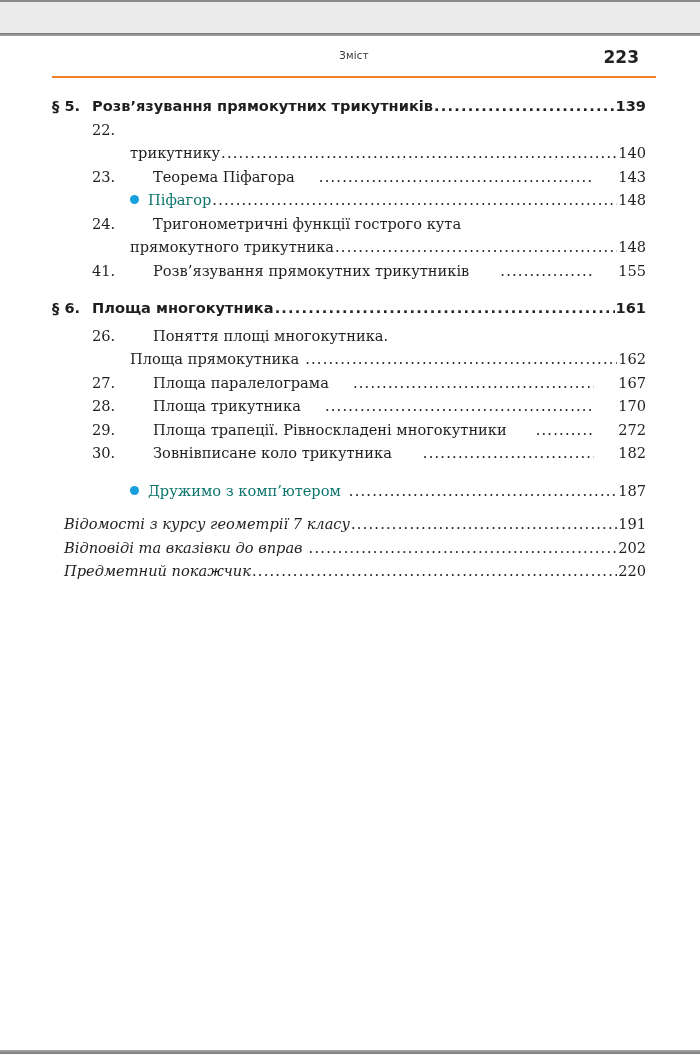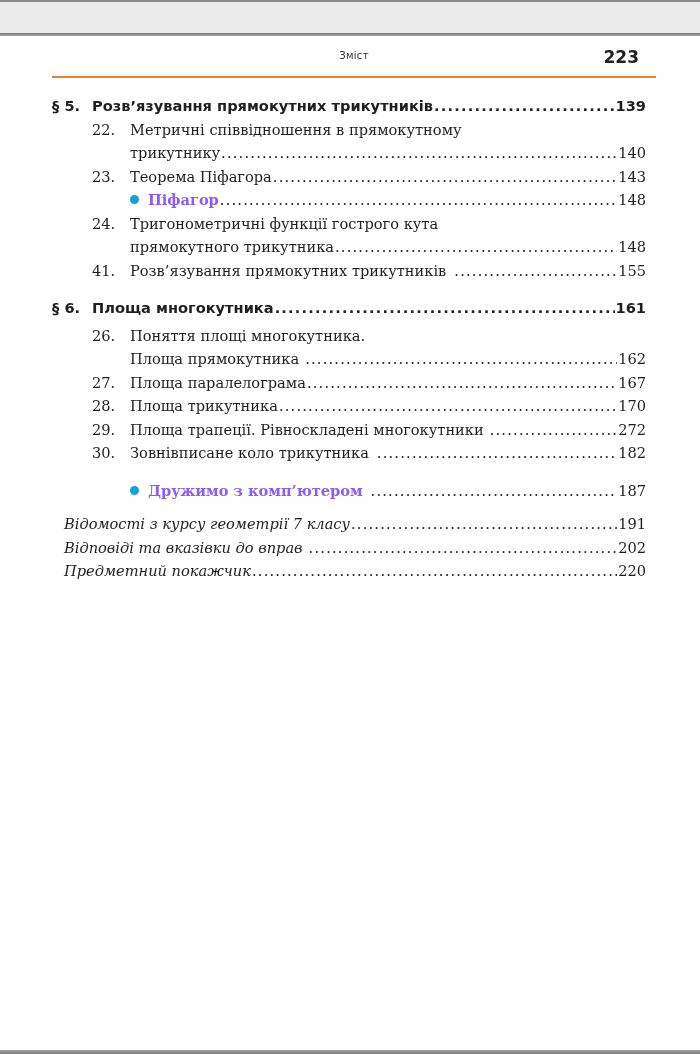--- a/index.html
+++ b/index.html
@@ -51,7 +51,7 @@
   .row .pg { flex: 0 0 auto; text-align: right; }
   .section { font-family: "DejaVu Sans", sans-serif; font-weight: bold; font-size: 14.6px; margin-top: 0; }
   .section .num { width: 40px; }
-  .item { padding-left: 40px; }
+  .item { padding-left: 40px; gap: 23px; }
   .item .num { width: 38px; }
   .cont { padding-left: 78px; }
   .sub { padding-left: 78px; }

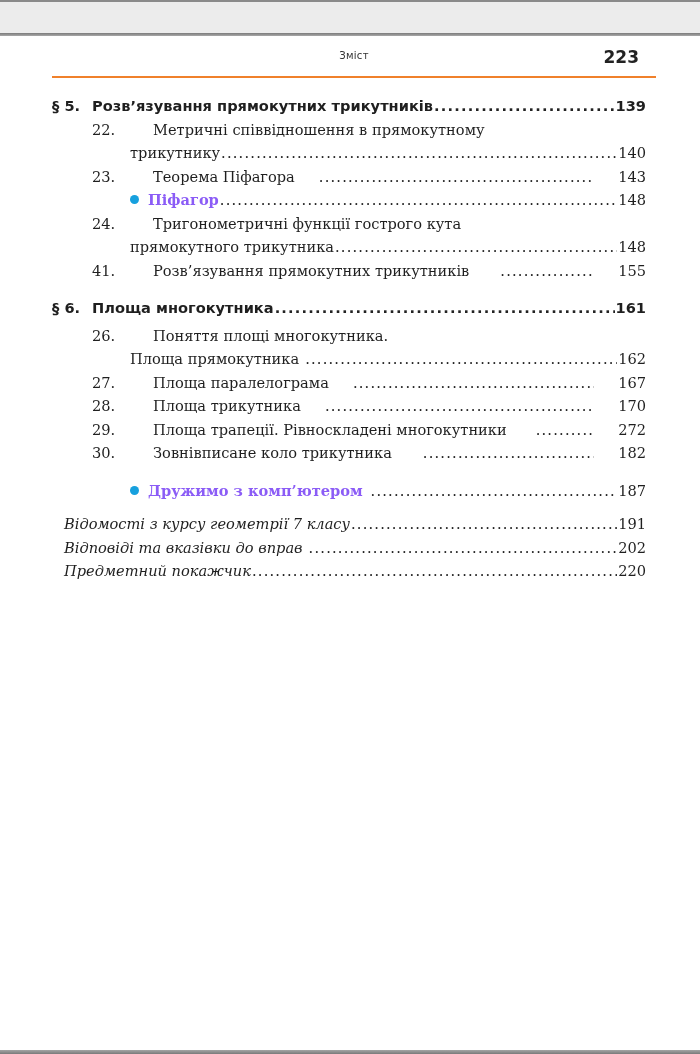--- a/index.html
+++ b/index.html
@@ -86,7 +86,6 @@
 
   <div class="row item">
     <span class="num">22.</span>
-    <span class="lbl">Метричні співвідношення в прямокутному</span>
   </div>
   <div class="row cont">
     <span class="lbl">трикутнику</span>

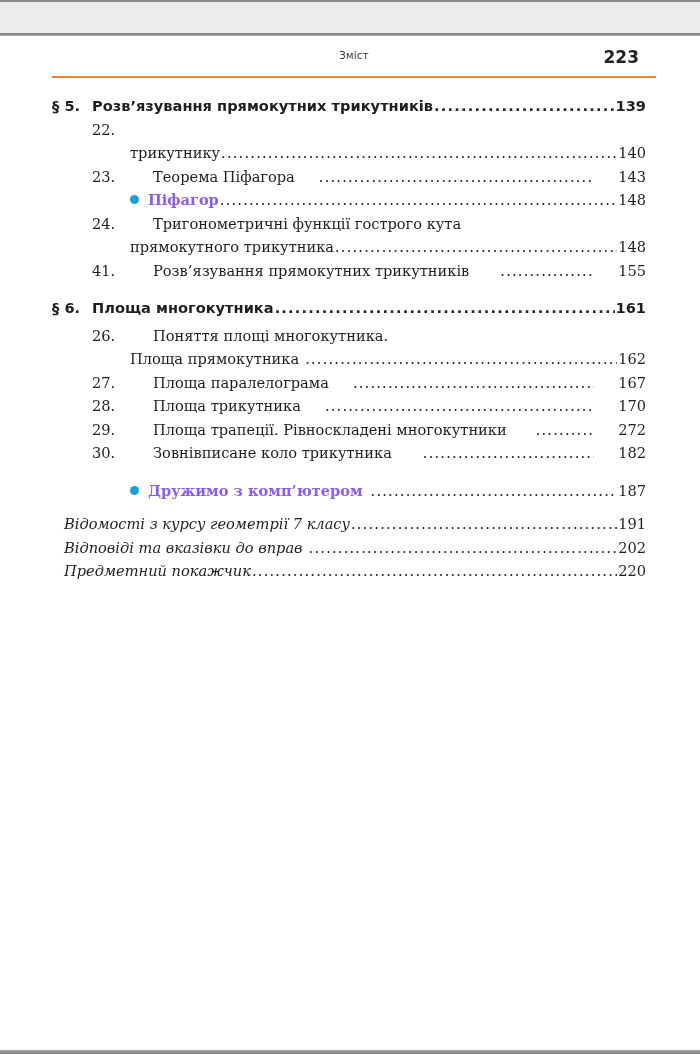--- a/index.html
+++ b/index.html
@@ -55,7 +55,7 @@
   .item .num { width: 38px; }
   .cont { padding-left: 78px; }
   .sub { padding-left: 78px; }
-  .sub .lbl { color: #8b5cf6; font-weight: bold; }
+  .sub .lbl { color: #0f766e; font-weight: normal; }
   .bullet {
     display: inline-block; width: 9px; height: 9px; border-radius: 50%;
     background: #16a0de; margin-right: 9px; position: relative; top: -1px; flex: 0 0 auto;

